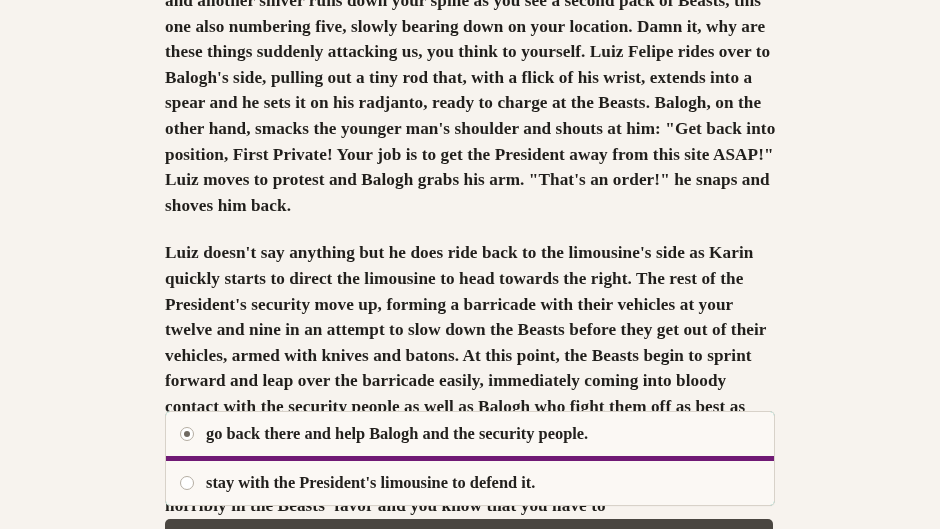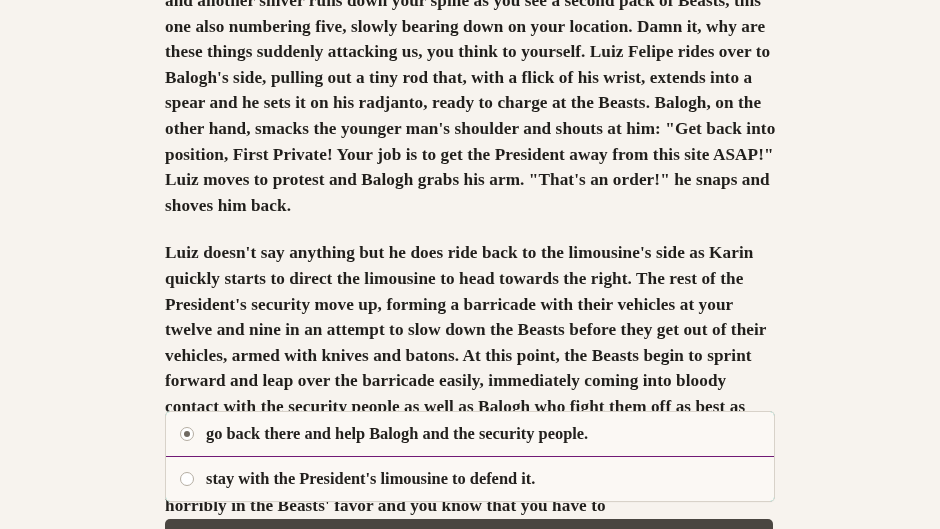--- a/index.html
+++ b/index.html
@@ -55,7 +55,7 @@
     background: #fbf8f4;
   }
   .choice + .choice {
-    border-top: 1px solid #701a75;
+    border-top: 5px solid #701a75;
   }
   .radio {
     width: 14px;

